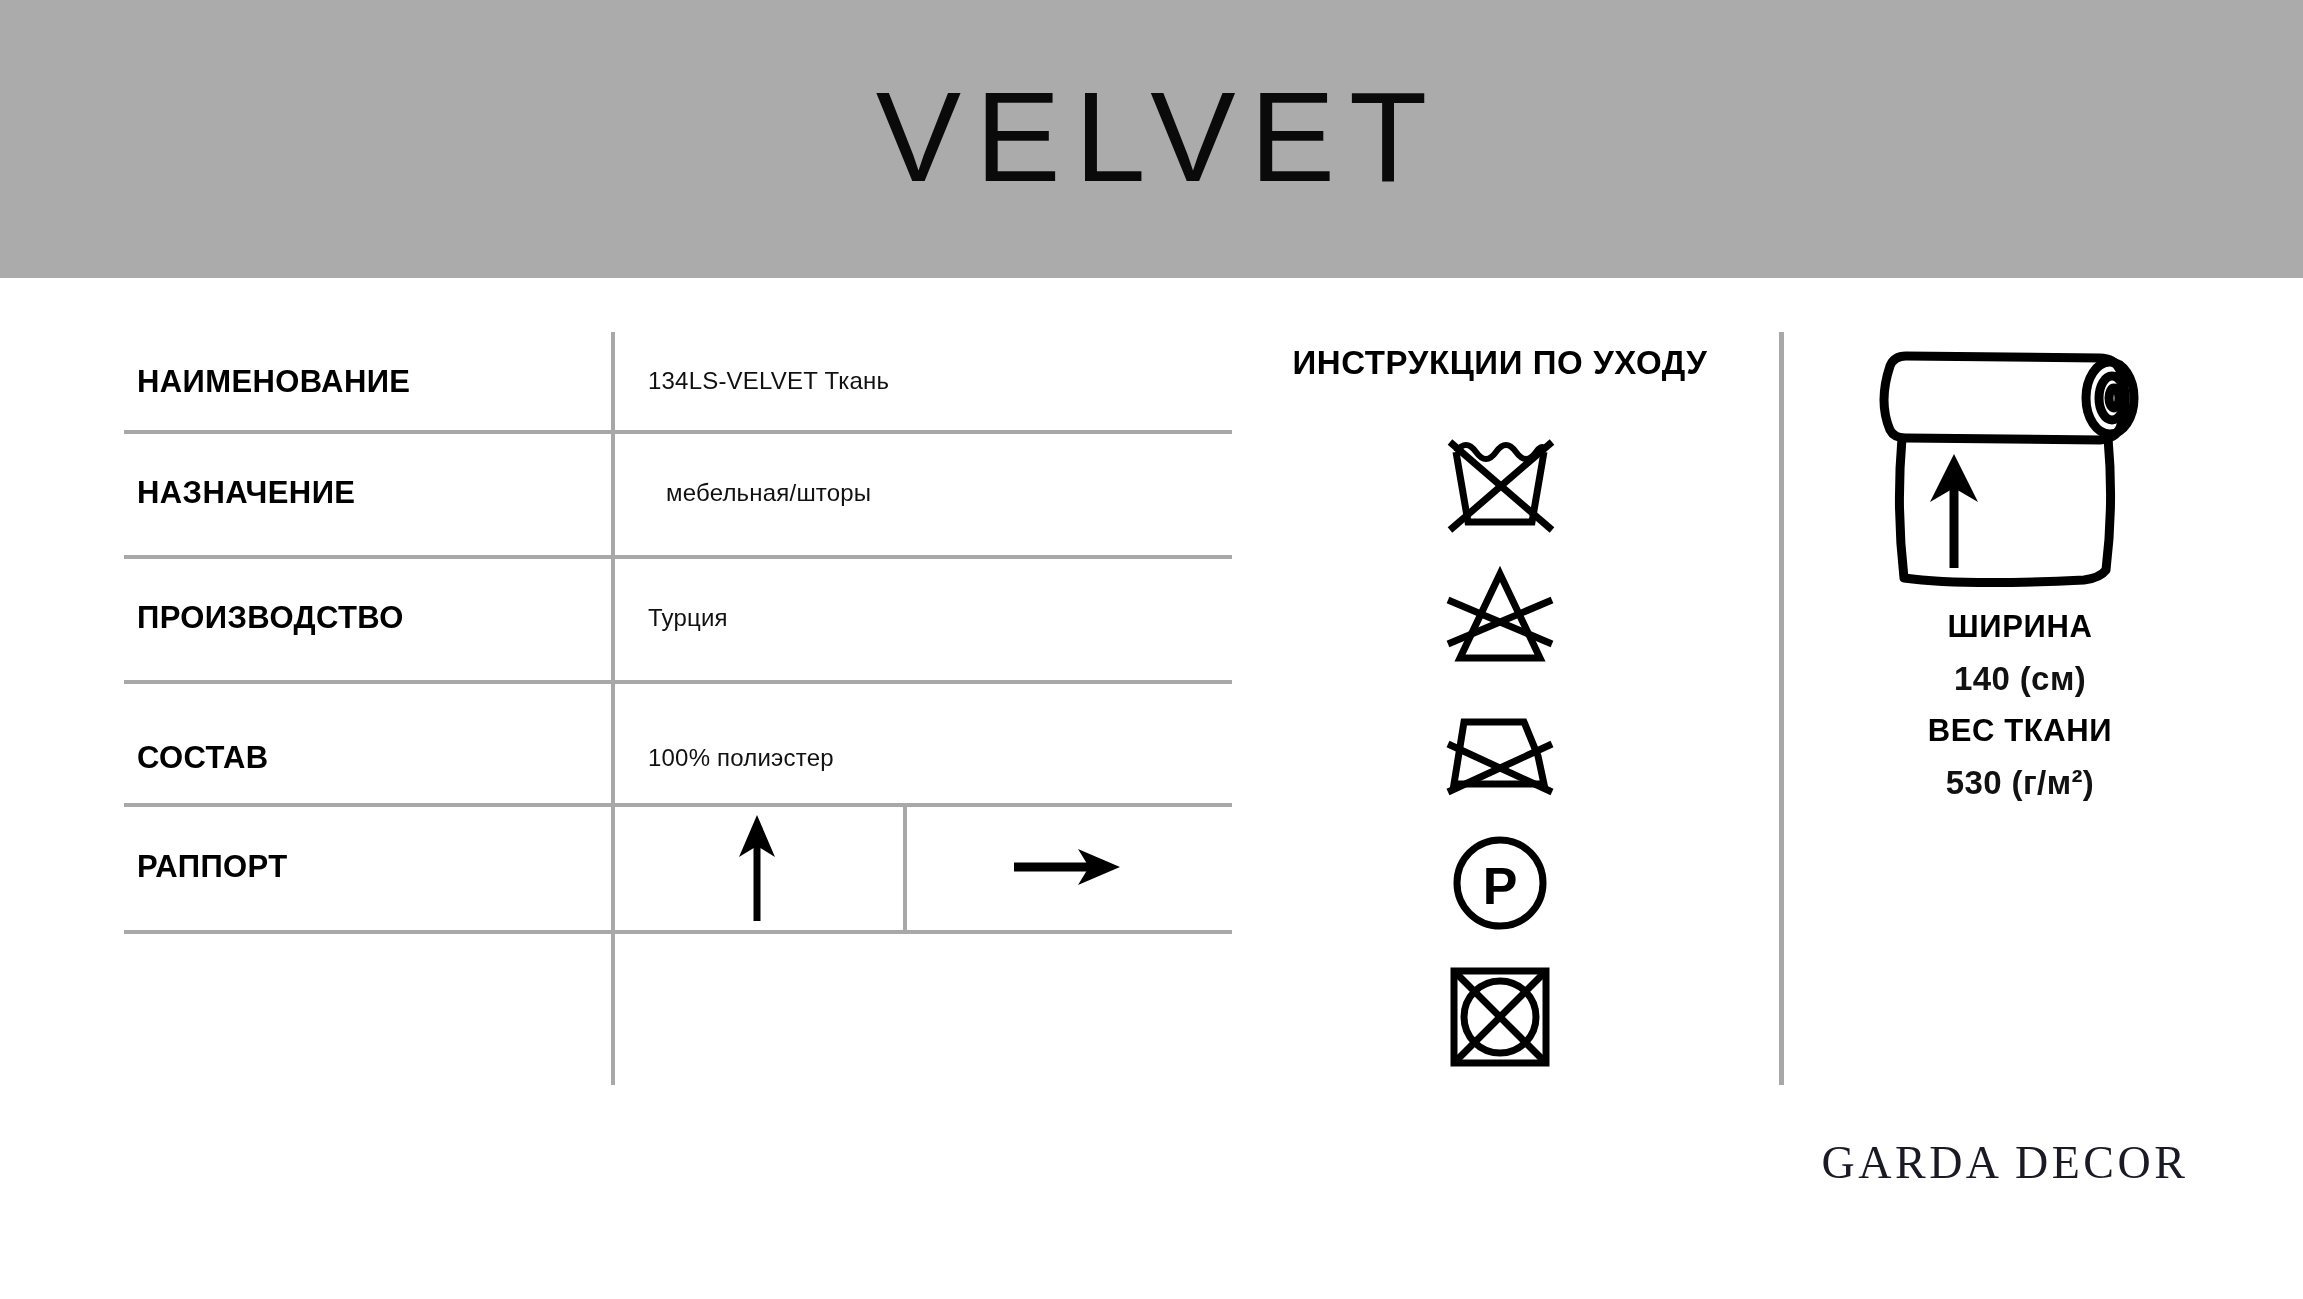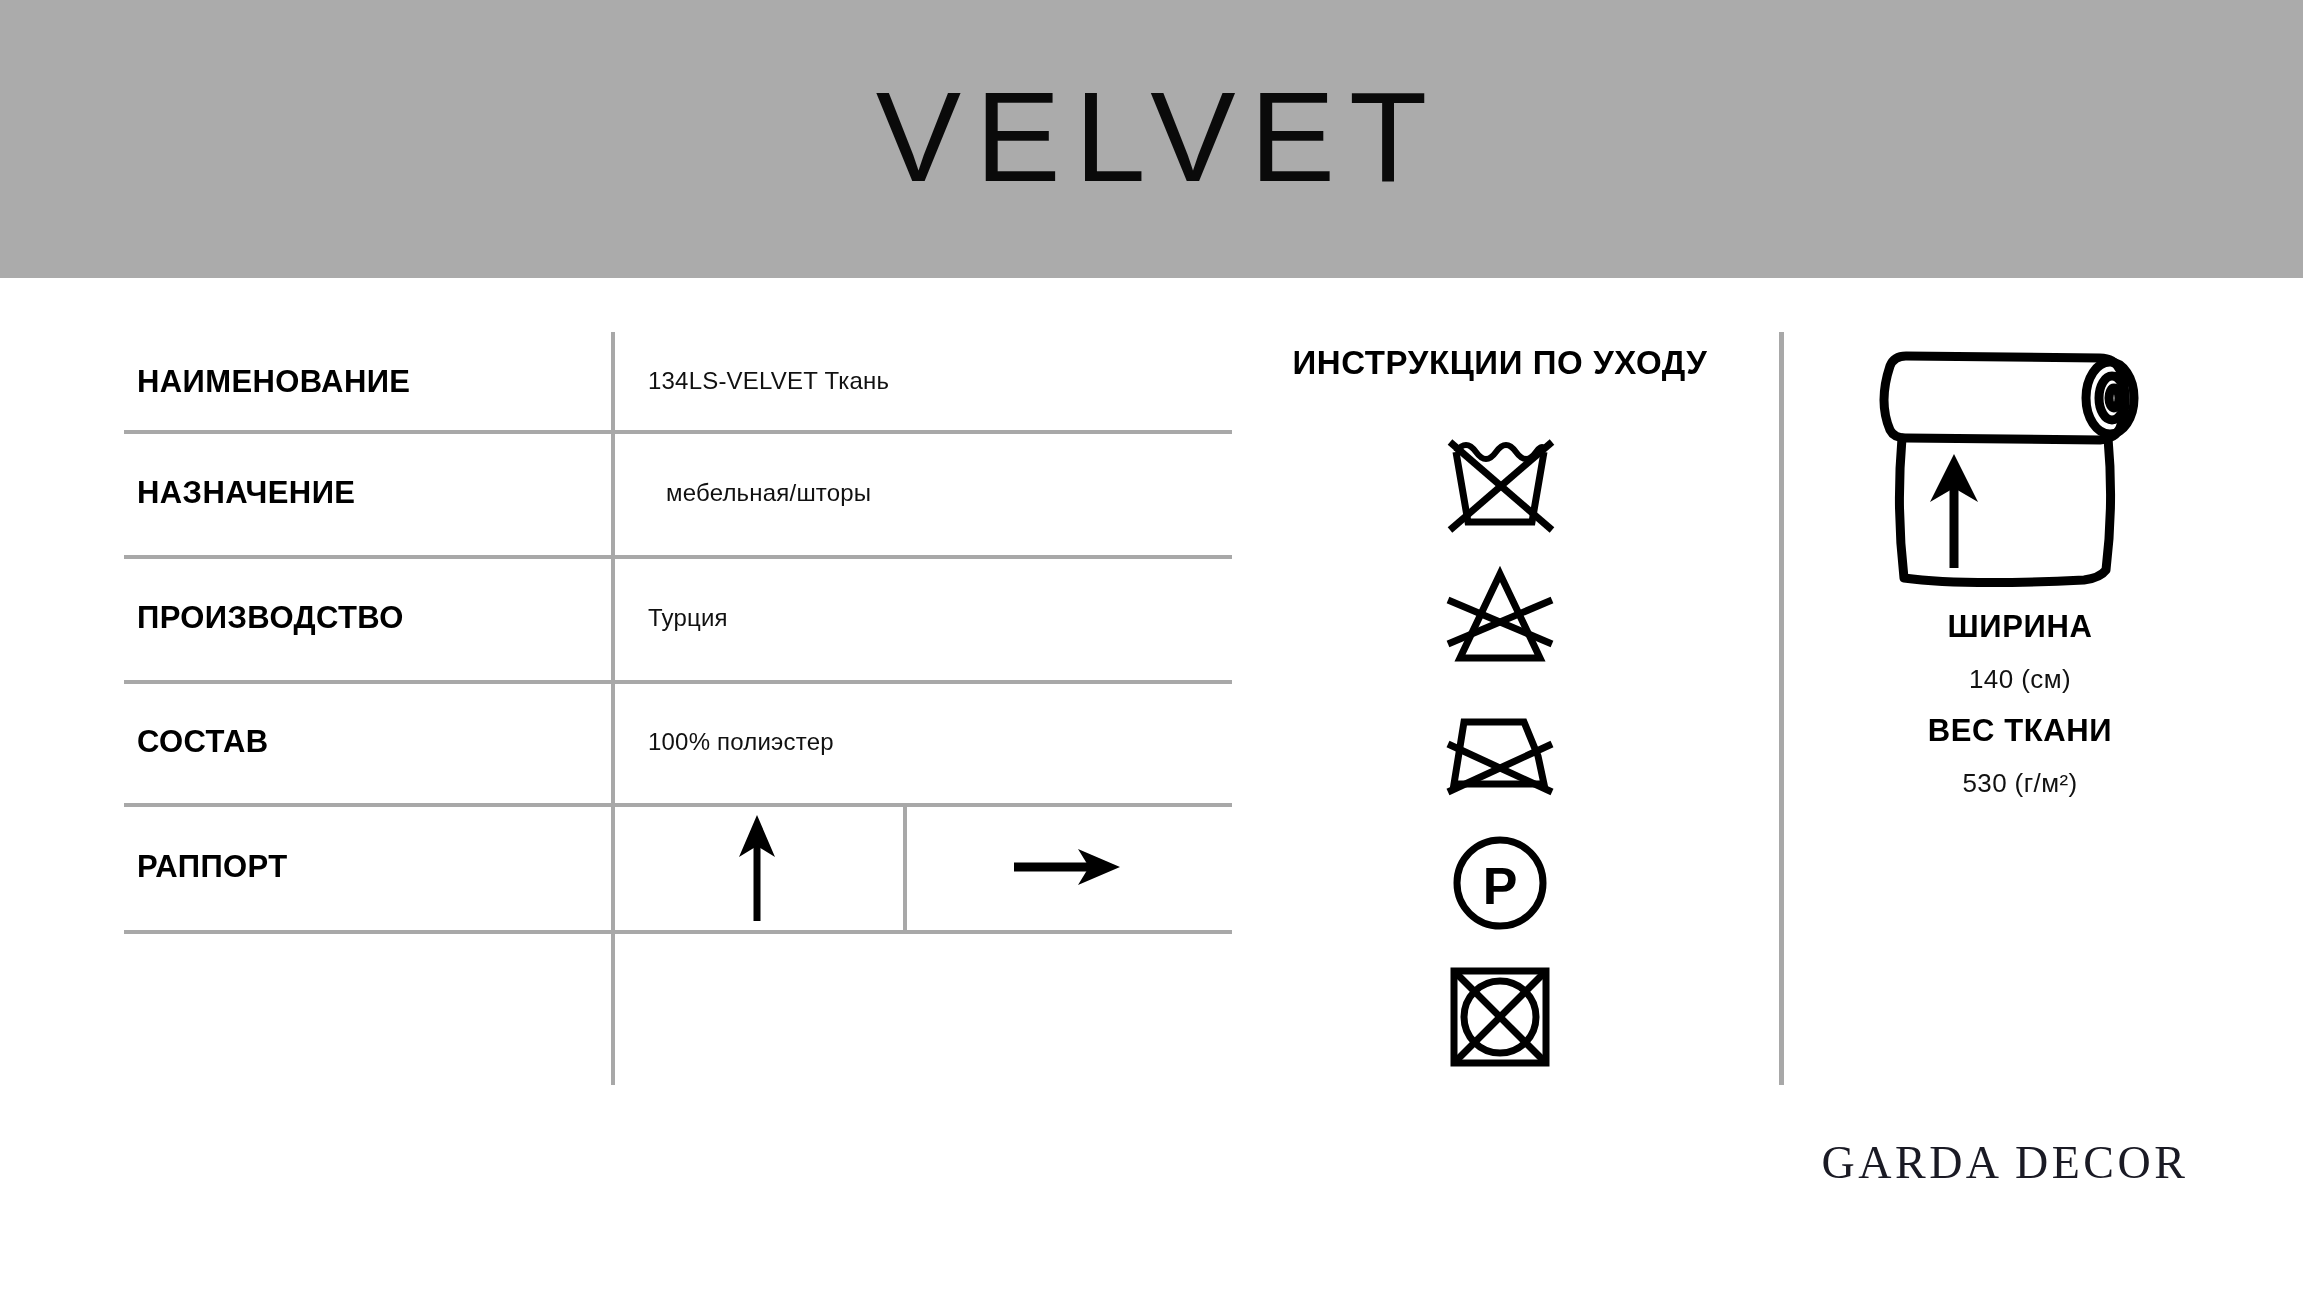--- a/index.html
+++ b/index.html
@@ -215,8 +215,8 @@
   }
 
   .dim-value {
-    font-size: 26px;
-    font-weight: 400;
+    font-size: 33px;
+    font-weight: 700;
     letter-spacing: 0.4px;
     line-height: 58px;
     color: #111111;

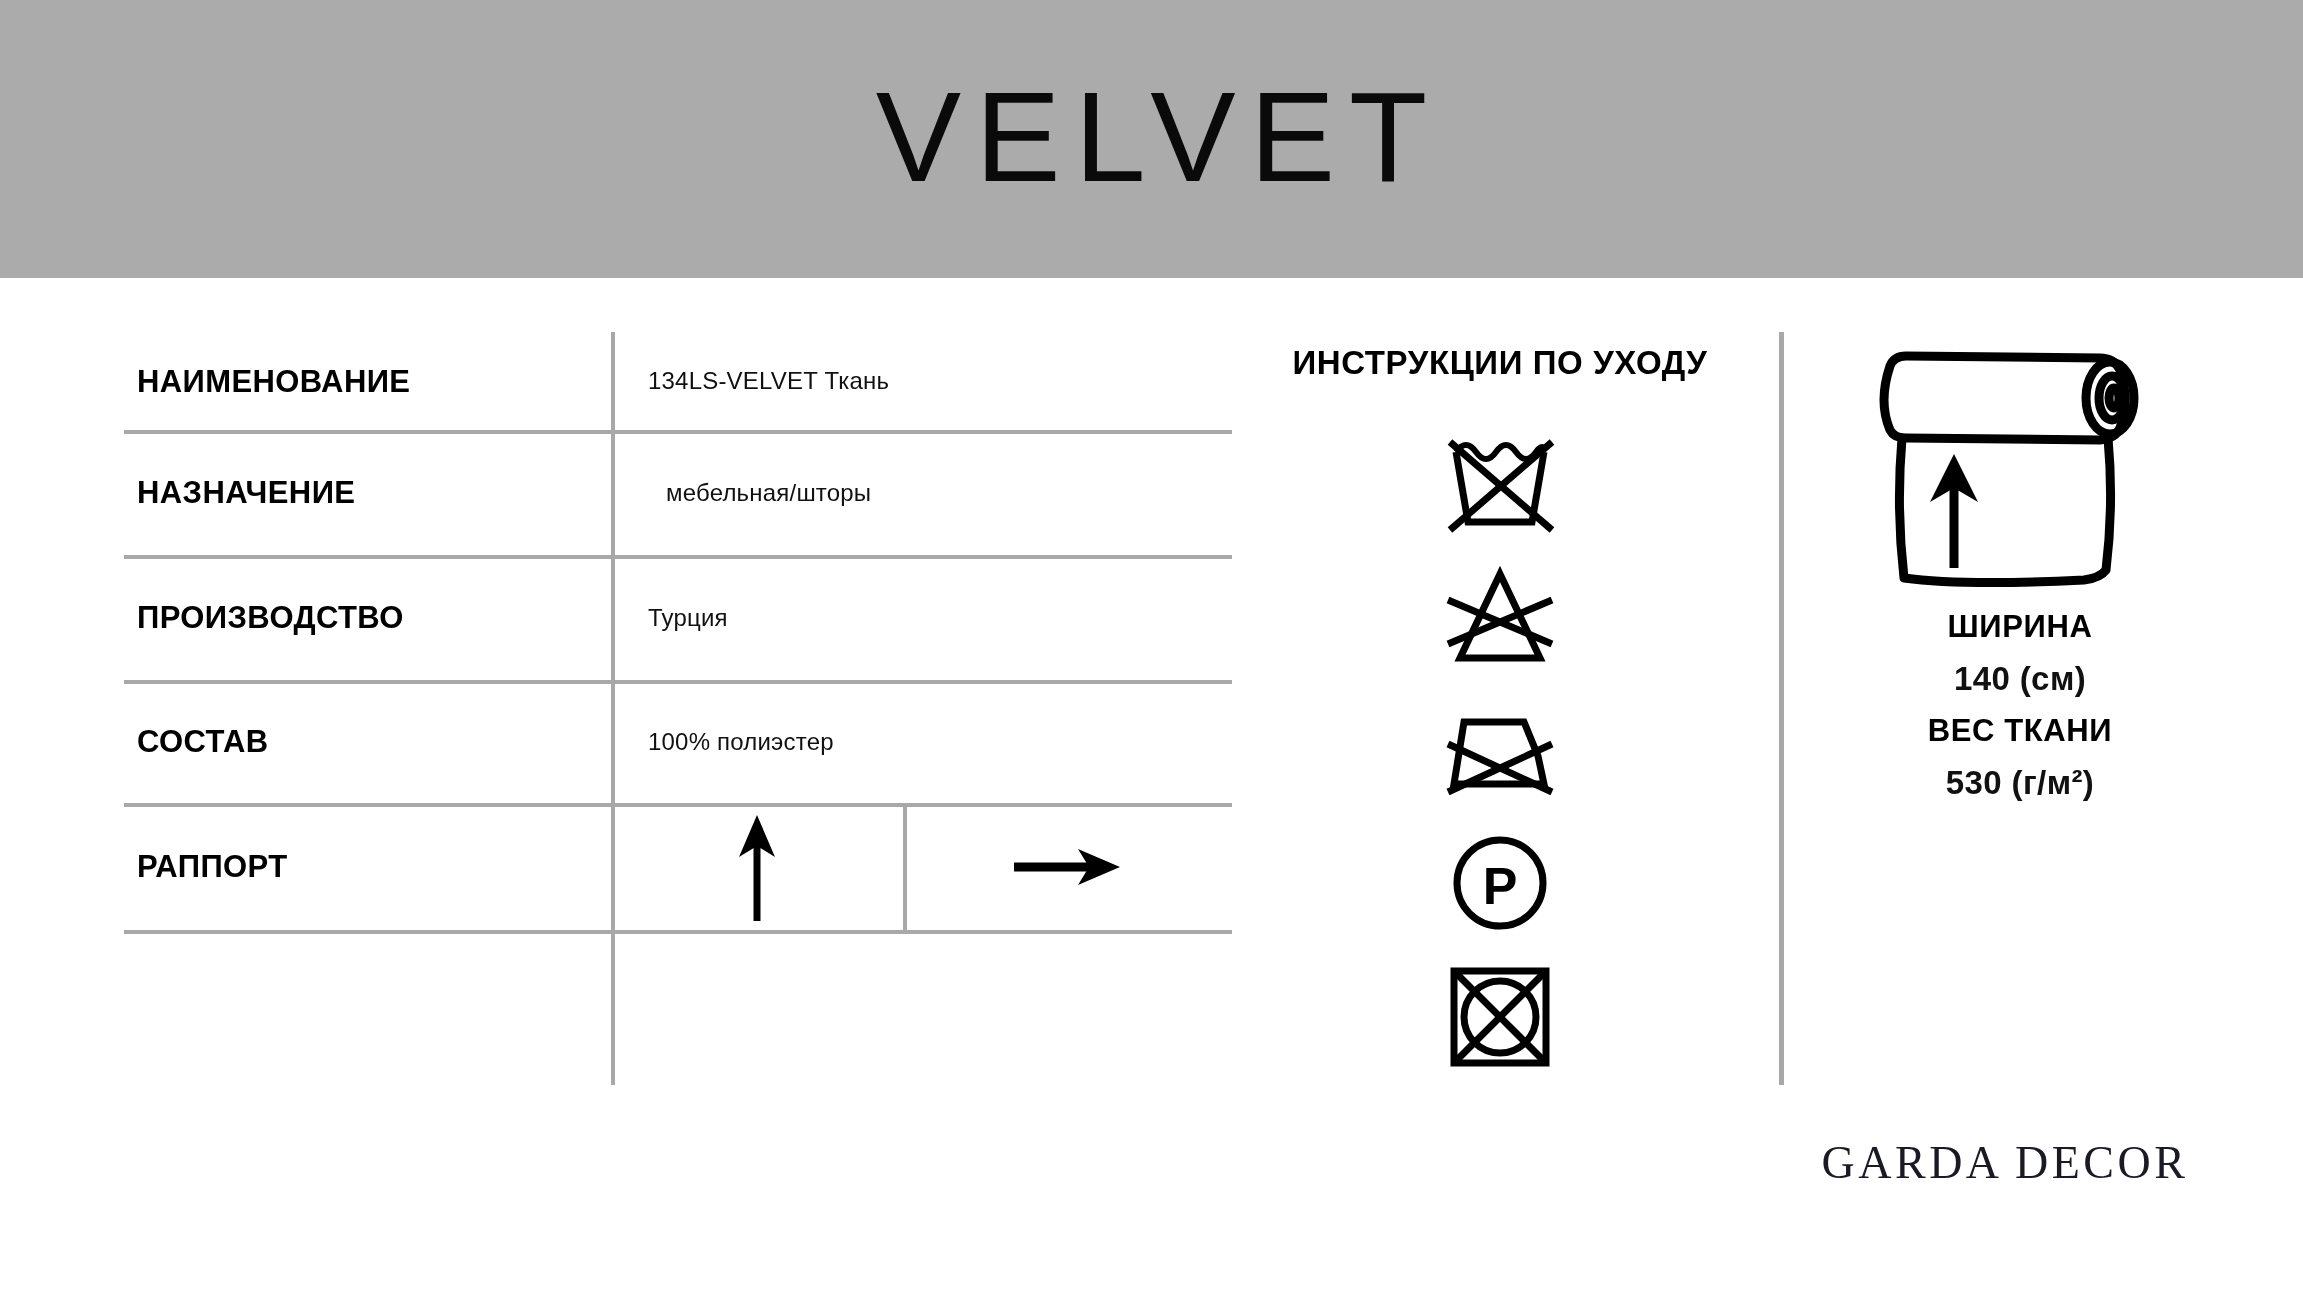--- a/index.html
+++ b/index.html
@@ -272,7 +272,7 @@
       <div class="spec-value">Турция</div>
     </div>
 
-    <div class="spec-row" style="top:348px; height:123px">
+    <div class="spec-row" style="top:364px; height:123px">
       <div class="spec-label">СОСТАВ</div>
       <div class="spec-value">100% полиэстер</div>
     </div>

